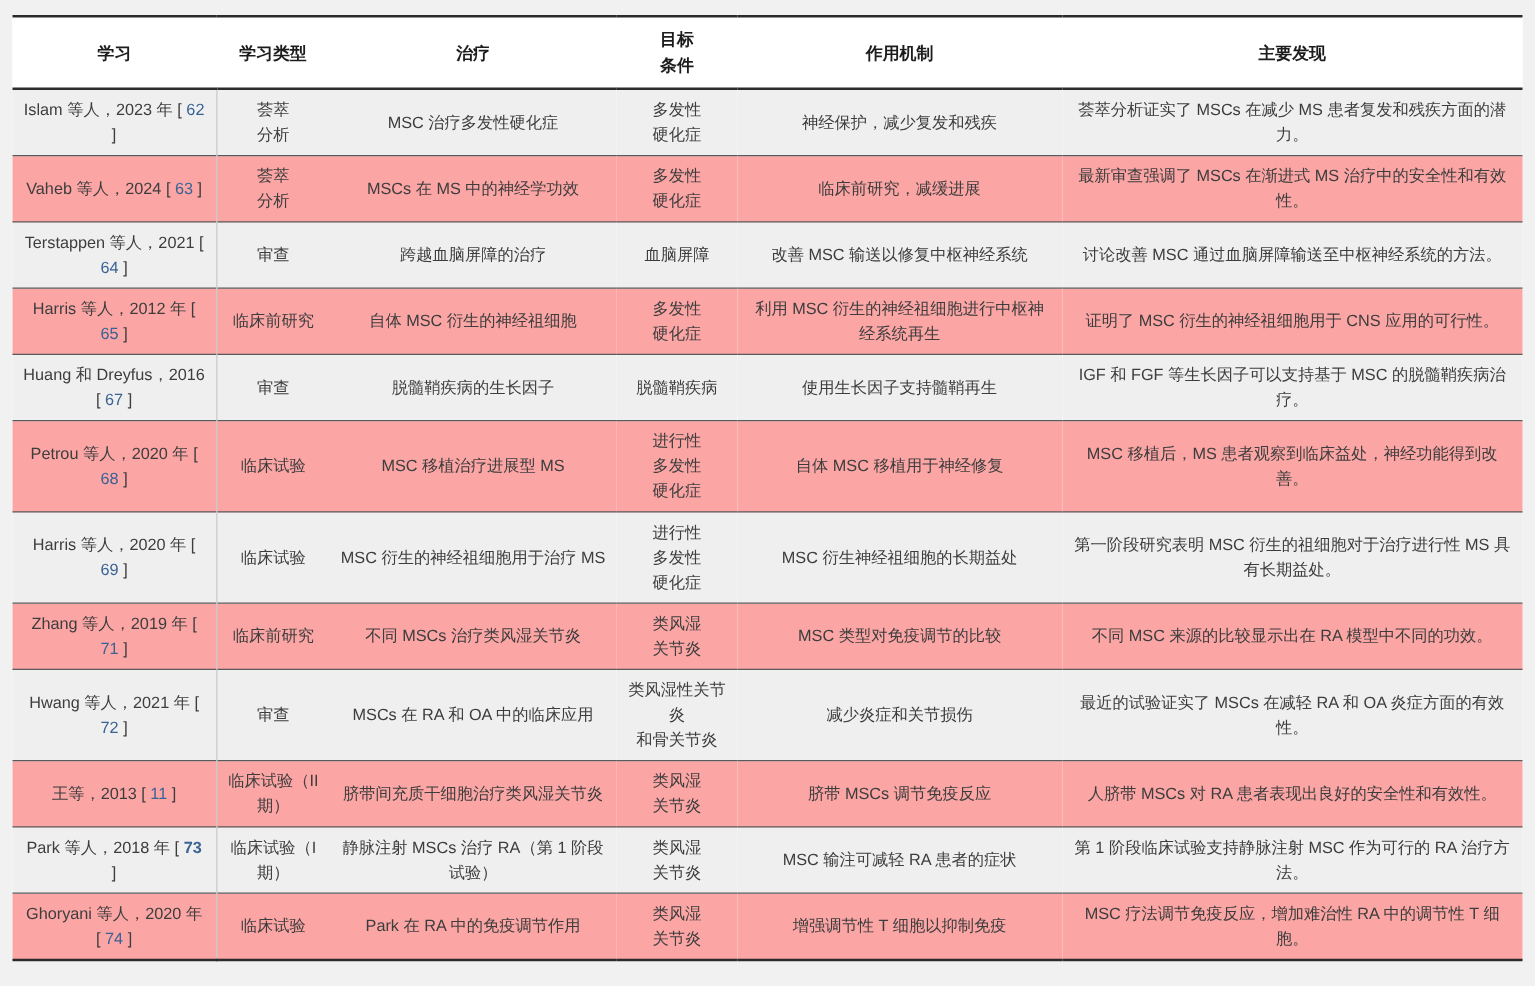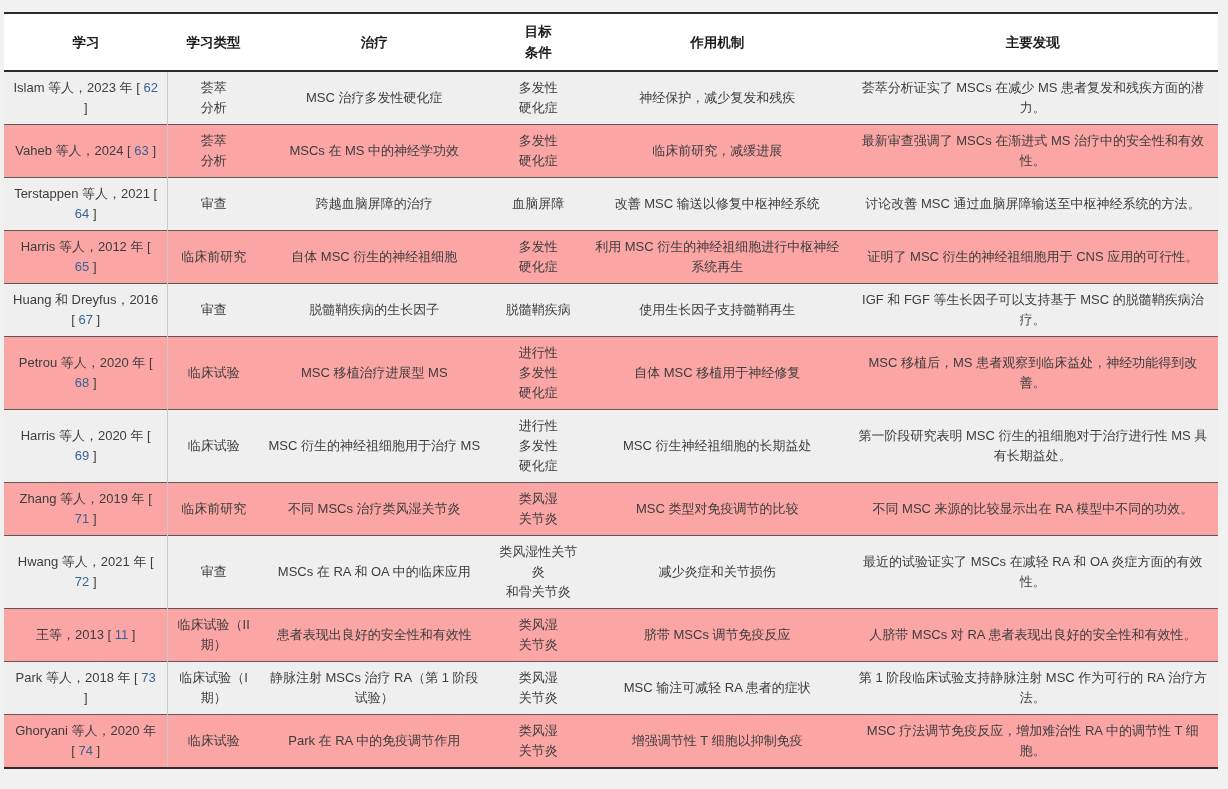--- a/index.html
+++ b/index.html
@@ -11,7 +11,7 @@
   .page {
     width: 1228px;
     height: 789px;
-    padding: 12px 10px 11px 4px;
+    padding: 12px 10px 11px 10px;
     background: #f1f1f1;
   }
   table.studies {

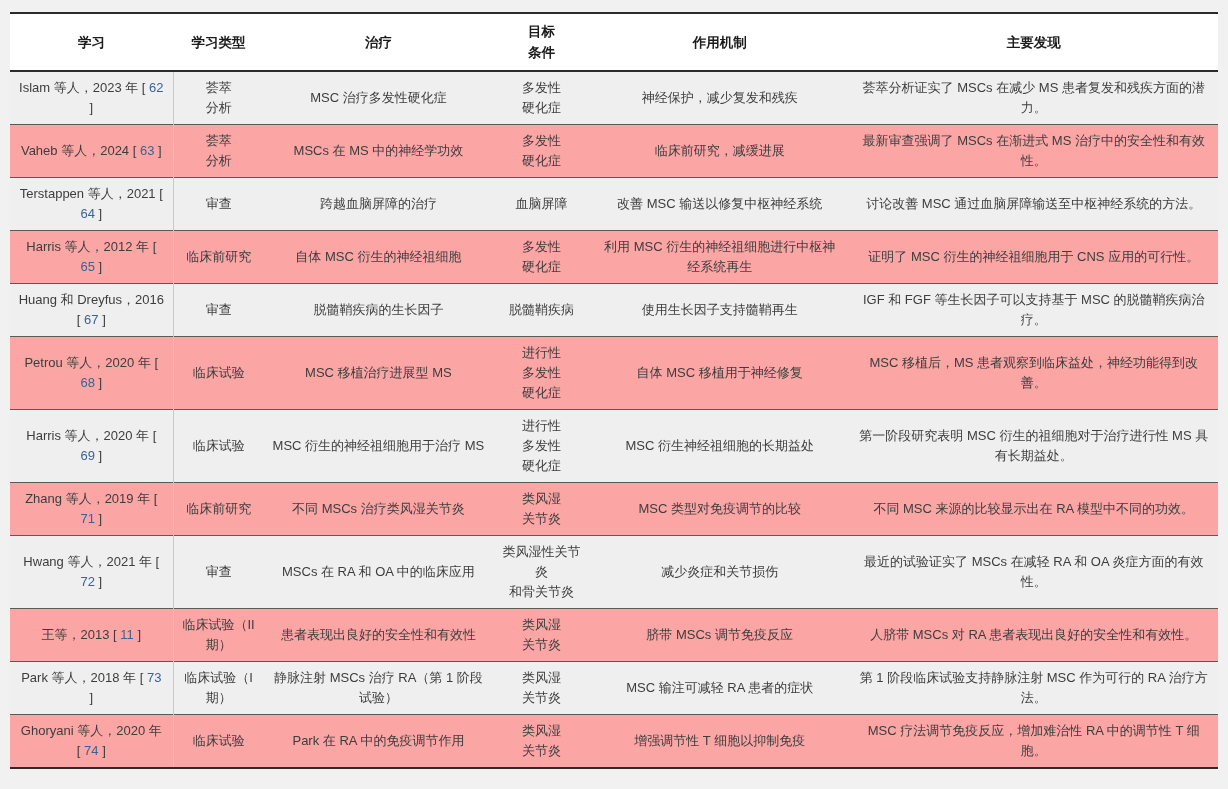--- a/index.html
+++ b/index.html
@@ -172,7 +172,7 @@
     <td><span>王等，2013 [ </span><a class="ref" href="#" style="color: rgb(58, 99, 148);">11</a><span> ]</span></td>
     <td>临床试验（II
 期）</td>
-    <td>患者表现出良好的安全性和有效性</td>
+    <td>脐带间充质干细胞治疗类风湿关节炎</td>
     <td>类风湿
 关节炎</td>
     <td>脐带 MSCs 调节免疫反应</td>

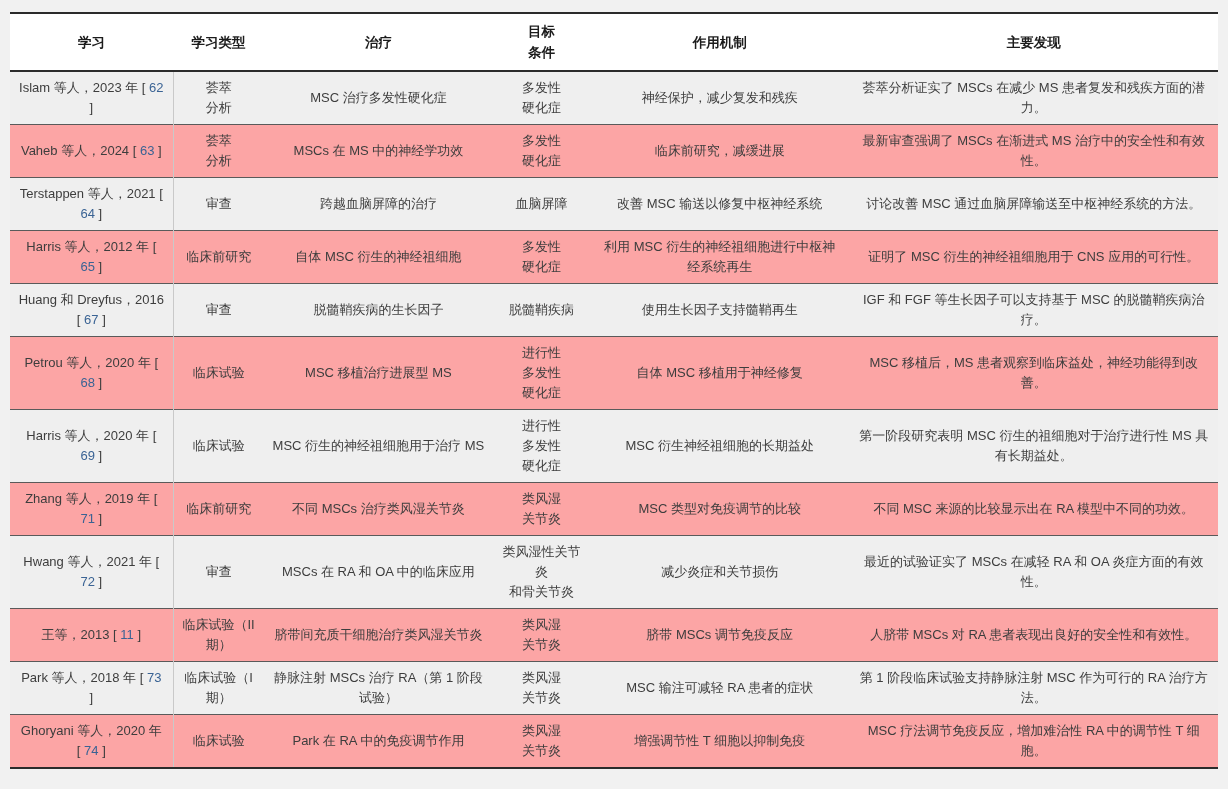--- a/index.html
+++ b/index.html
@@ -180,7 +180,7 @@
   </tr>
 
   <tr class="data-row stripe">
-    <td><span>Park 等人，2018 年 [ </span><a class="ref" href="#" style="color: rgb(58, 99, 148);">73</a><span> ]</span></td>
+    <td><span>Park 等人，2018 年 [ </span><a class="ref" href="#" style="color: rgb(58, 99, 148); font-weight: bold;">73</a><span> ]</span></td>
     <td>临床试验（I
 期）</td>
     <td>静脉注射 MSCs 治疗 RA（第 1 阶段试验）</td>

